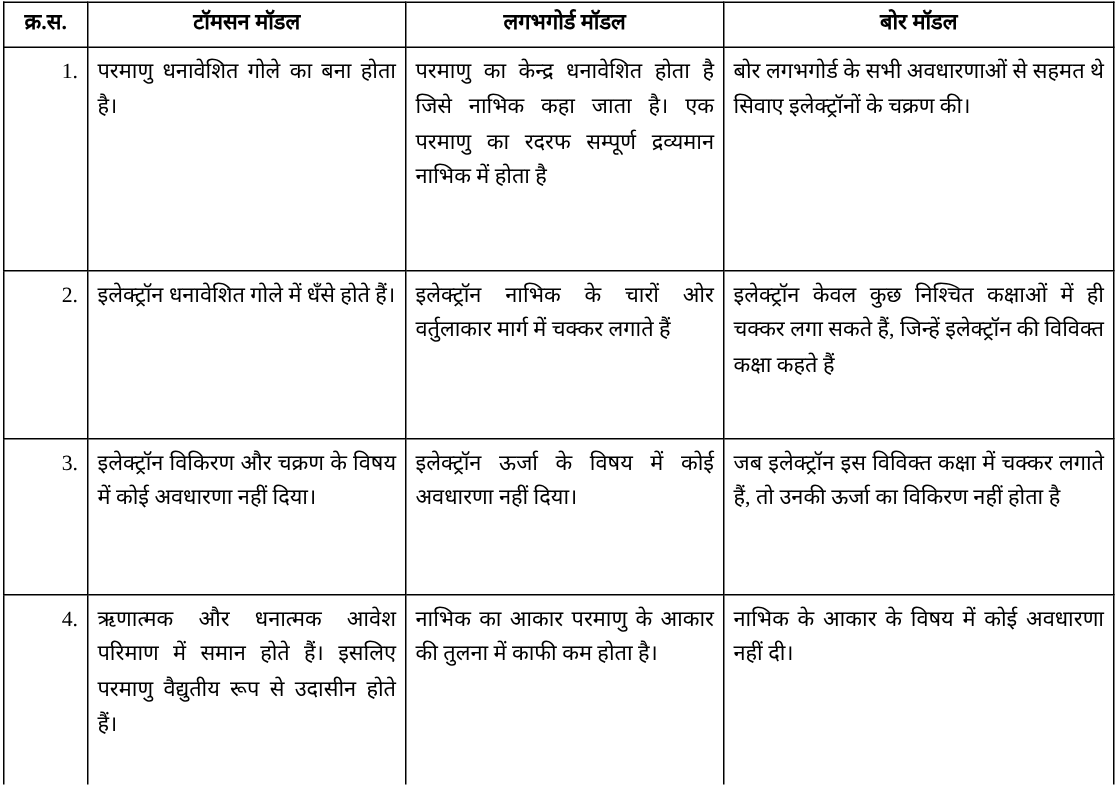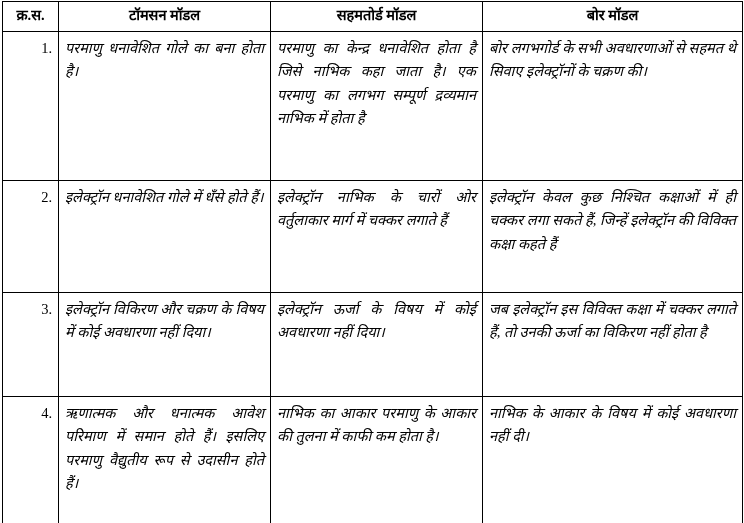--- a/index.html
+++ b/index.html
@@ -80,7 +80,7 @@
       <tr>
         <th>क्र.स.</th>
         <th>टॉमसन मॉडल</th>
-        <th>सहमतोर्ड मॉडल</th>
+        <th>लगभगोर्ड मॉडल</th>
         <th>बोर मॉडल</th>
       </tr>
     </thead>

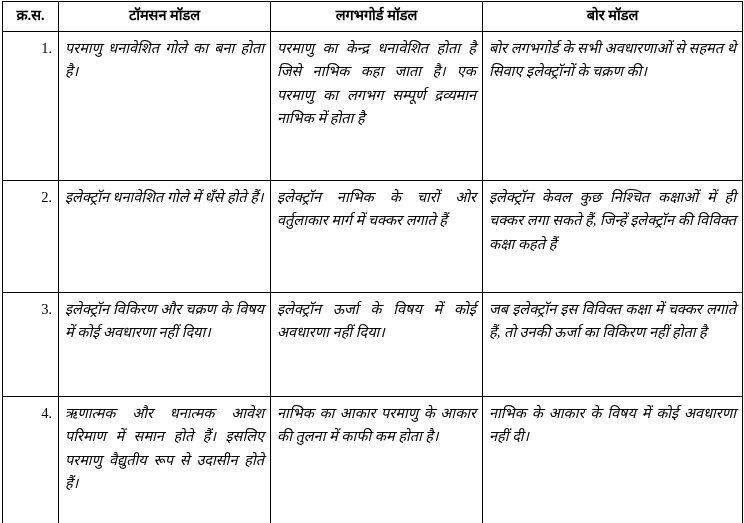--- a/index.html
+++ b/index.html
@@ -58,7 +58,6 @@
   }
   td.cell span.txt {
     display: block;
-    font-style: italic;
   }
   tr.r0 td { height: 137px; }
   tr.r1 td { height: 100px; }

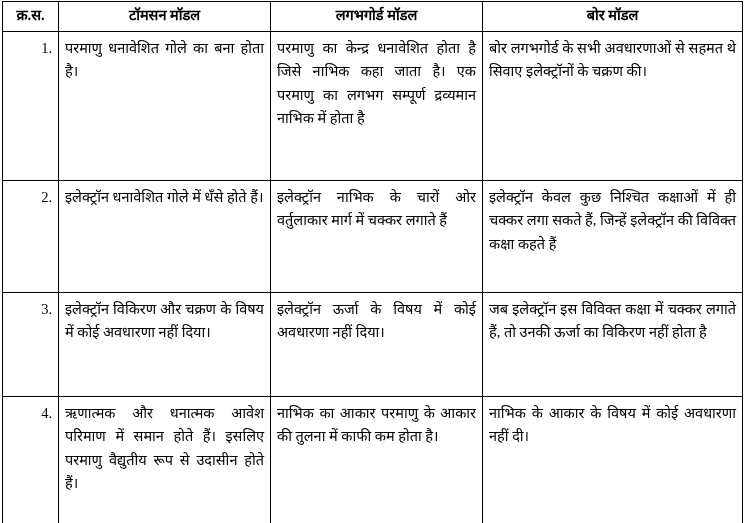--- a/index.html
+++ b/index.html
@@ -90,7 +90,7 @@
             <span class="txt">परमाणु धनावेशित गोले का बना होता है।</span>
           </td>
         <td class="cell">
-            <span class="txt">परमाणु का केन्द्र धनावेशित होता है जिसे नाभिक कहा जाता है। एक परमाणु का लगभग सम्पूर्ण द्रव्यमान नाभिक में होता है</span>
+            <span class="txt">परमाणु का केन्द्र धनावेशित होता है जिसे नाभिक कहा जाता है। एक परमाणु का रदरफ सम्पूर्ण द्रव्यमान नाभिक में होता है</span>
           </td>
         <td class="cell">
             <span class="txt">बोर लगभगोर्ड के सभी अवधारणाओं से सहमत थे सिवाए इलेक्ट्रॉनों के चक्रण की।</span>

